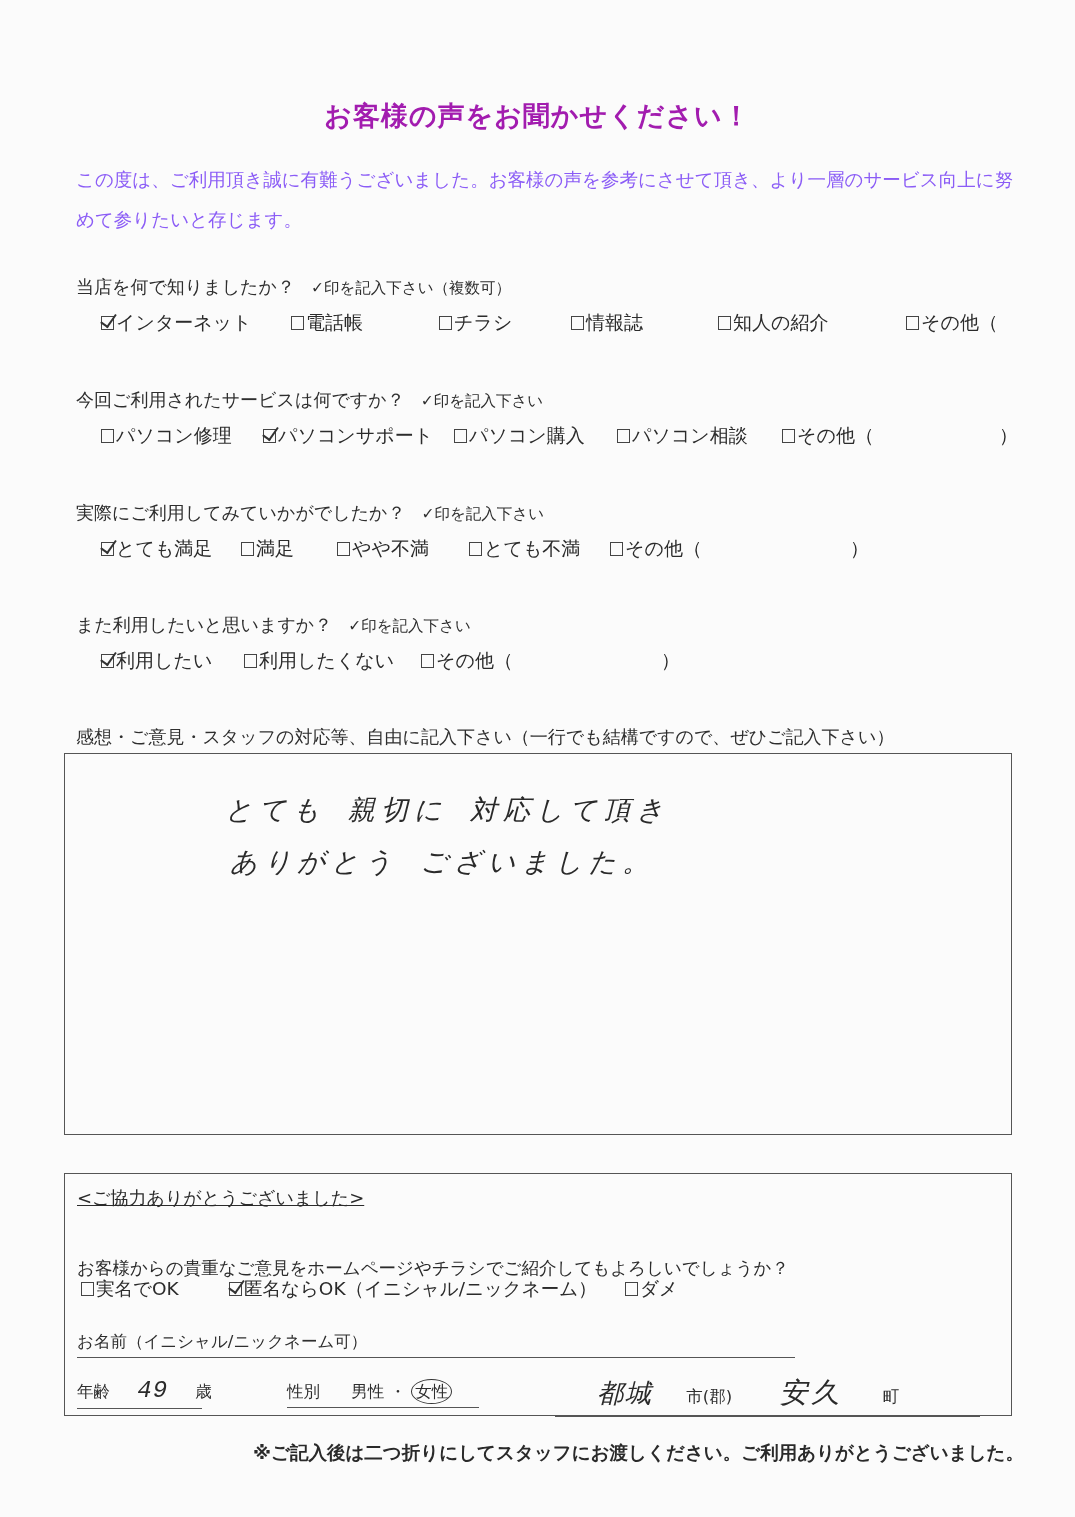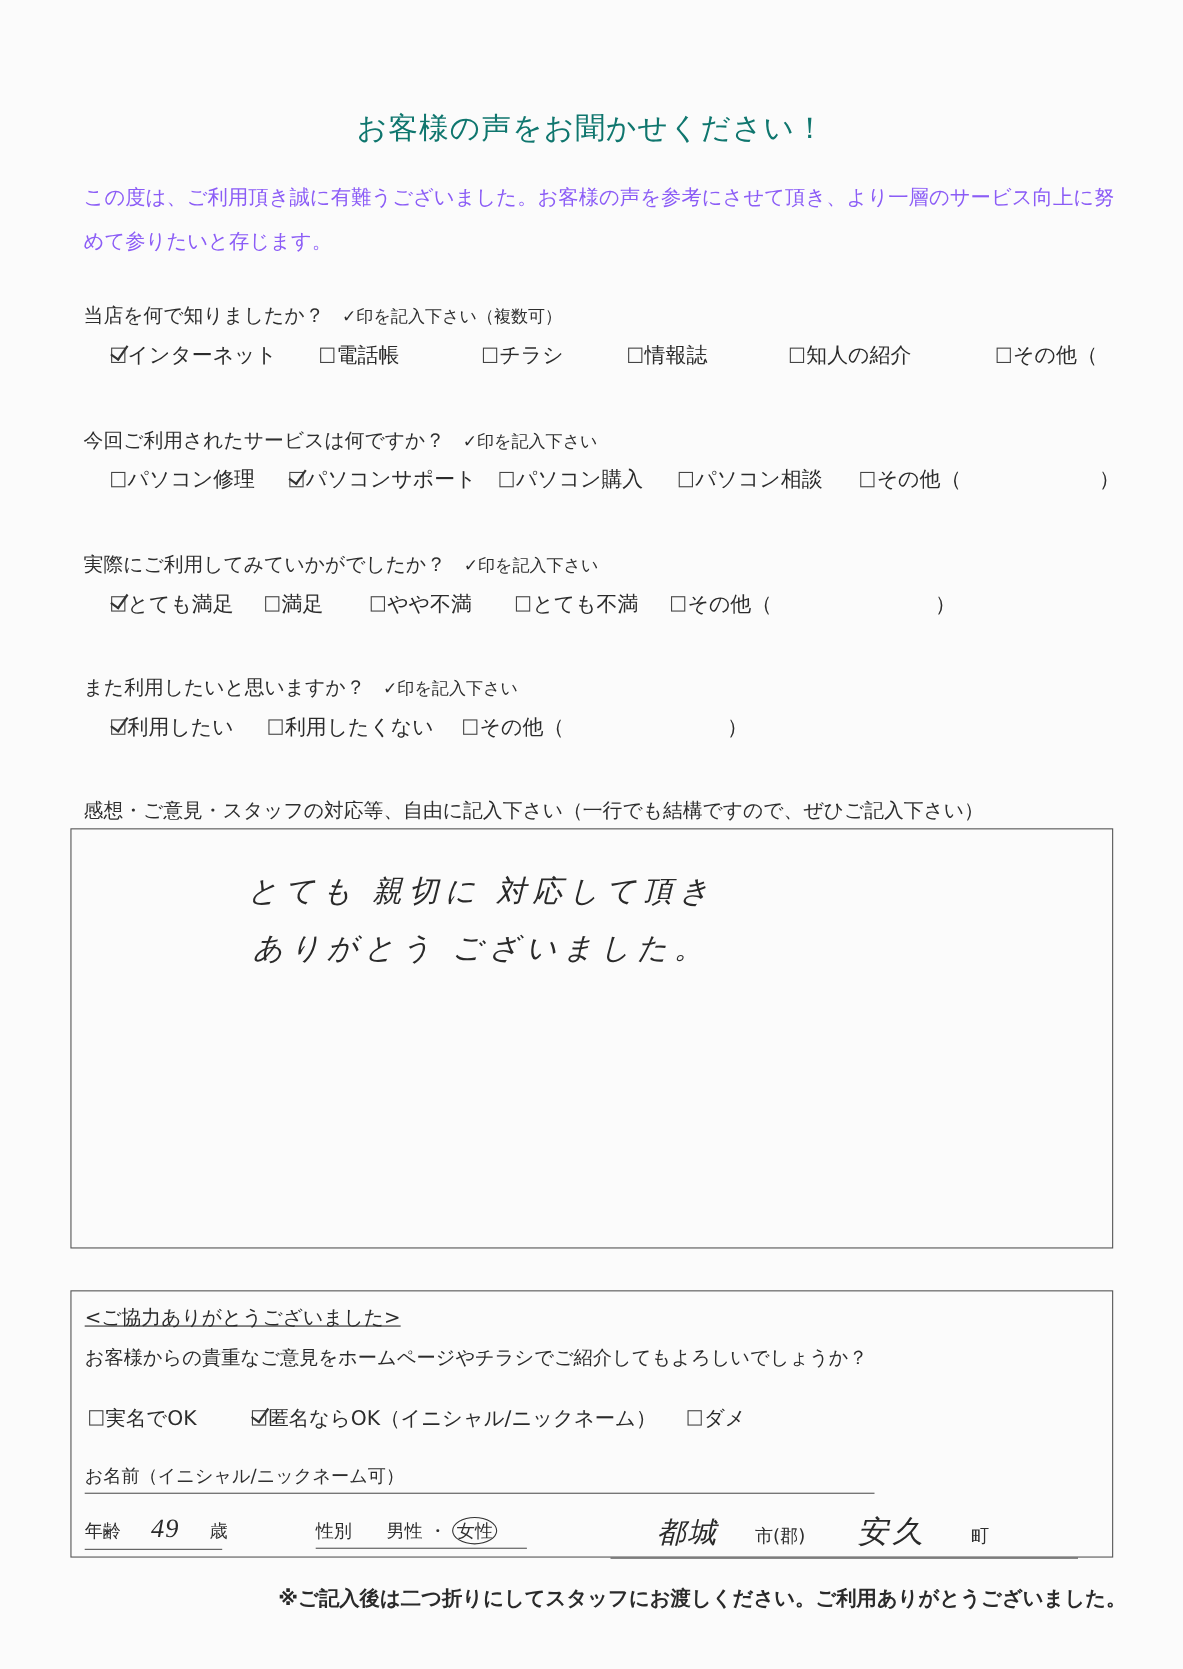--- a/index.html
+++ b/index.html
@@ -10,7 +10,7 @@
     color:#2b2b2b;
   }
   .abs { position:absolute; white-space:nowrap; }
-  .title { left:0; width:1075px; top:98px; text-align:center; font-size:27px; font-weight:normal; color:#0f766e; letter-spacing:1px; }
+  .title { left:0; width:1075px; top:98px; text-align:center; font-size:27px; font-weight:bold; color:#a21caf; letter-spacing:1px; }
   .intro { left:76px; top:160px; width:940px; font-size:18.5px; line-height:40px; white-space:normal; color:#8b5cf6;font-family:Liberation Serif, serif; }
   .q { font-size:18px; color:#2e2e2e; }
   .q .hint { font-size:15.5px; margin-left:16px; }

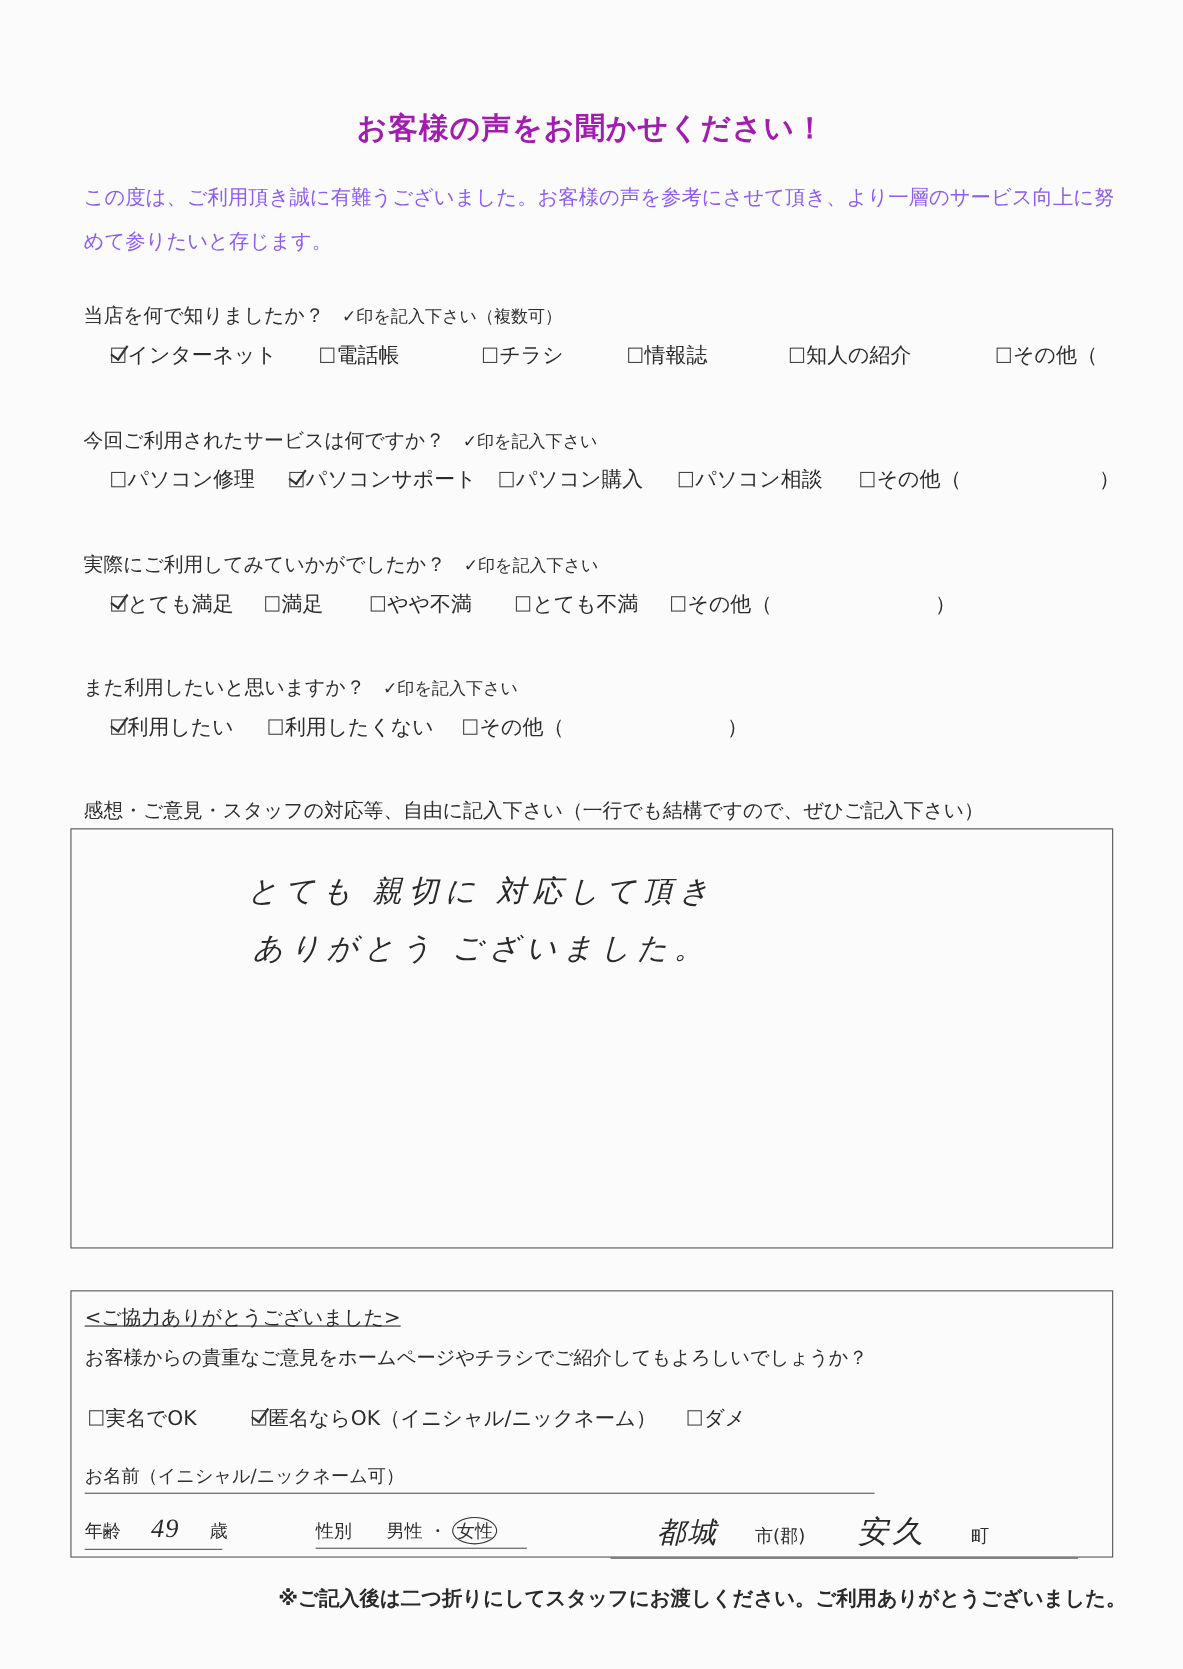--- a/index.html
+++ b/index.html
@@ -22,7 +22,7 @@
     border-right:2px solid #333; border-bottom:2px solid #333; transform:rotate(35deg);
   }
   .frame { border:1.5px solid #555; box-sizing:border-box; background:transparent; }
-  .hand { font-family:Liberation Serif, serif; font-size:27px; color:#2a2a2a; font-style:italic; letter-spacing:6px; }
+  .hand { font-family:Liberation Mono, monospace; font-size:27px; color:#2a2a2a; font-style:italic; letter-spacing:6px; }
   .small { font-size:16.5px; color:#2e2e2e; }
   .uline { border-bottom:1.4px solid #555; }
   .foot { font-size:18.5px; font-weight:bold; color:#2a2a2a; }

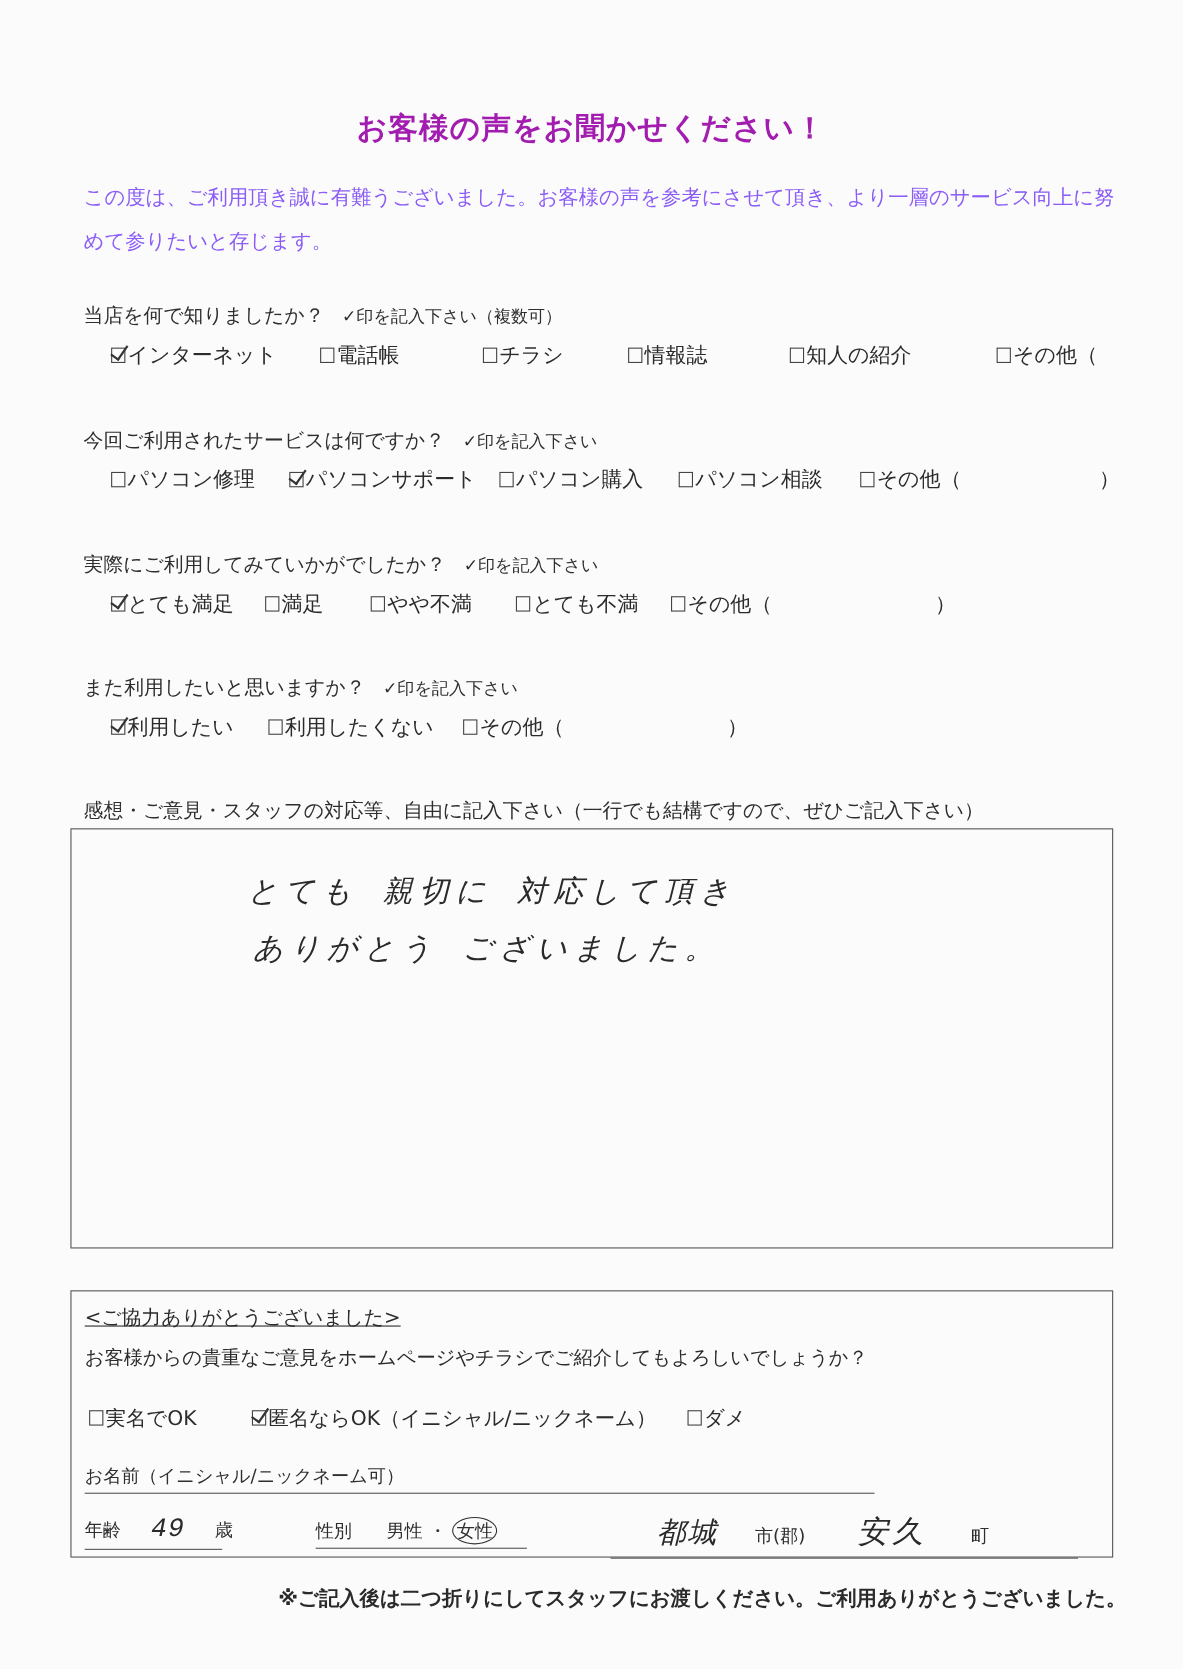--- a/index.html
+++ b/index.html
@@ -146,7 +146,7 @@
 
 <div class="abs frame" style="left:64px; top:1173px; width:948px; height:243px;">
   <div class="abs" style="left:12px; top:12px; font-size:18px;text-decoration:underline;">&lt;ご協力ありがとうございました&gt;</div>
-  <div class="abs" style="left:12px; top:48px; font-size:17.5px;">お客様からの貴重なご意見をホームページやチラシでご紹介してもよろしいでしょうか？</div>
+  <div class="abs" style="left:12px; top:82px; font-size:17.5px;">お客様からの貴重なご意見をホームページやチラシでご紹介してもよろしいでしょうか？</div>
   <div class="abs small uline" style="left:12px; top:157px; width:718px; padding-bottom:4px;">
     <span>お名前（イニシャル/ニックネーム可）</span>
     <span></span>

